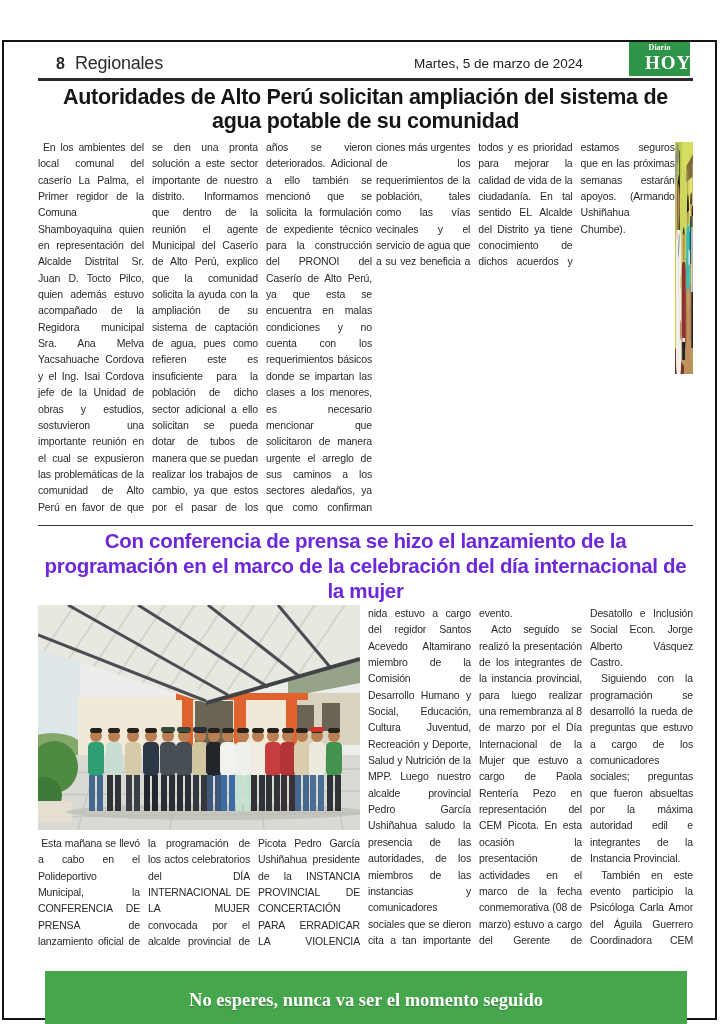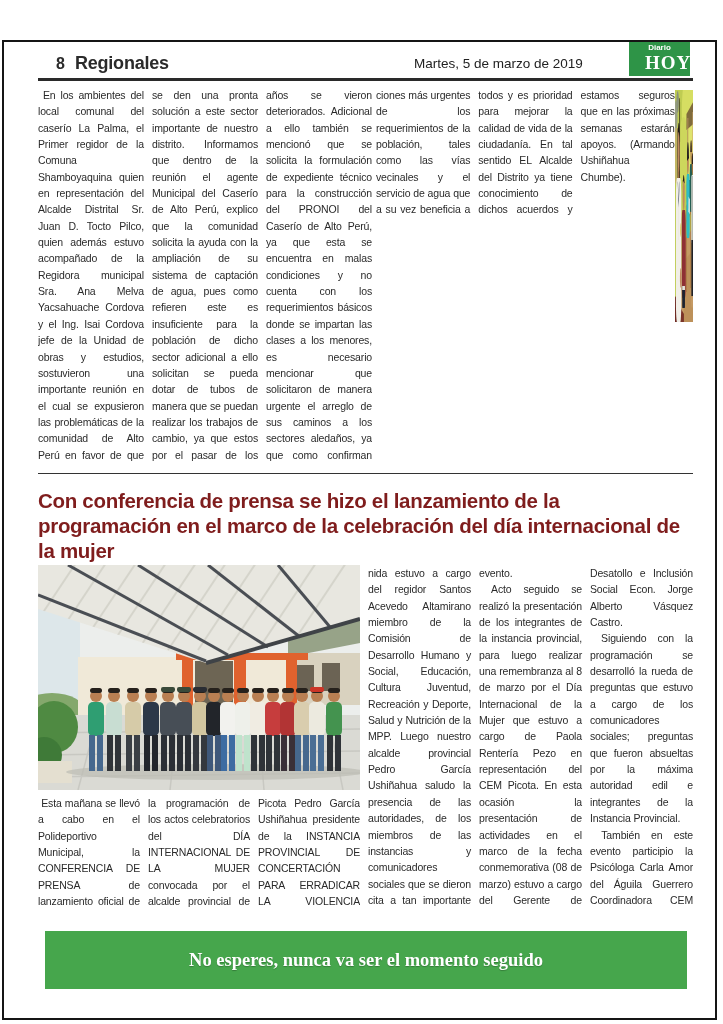--- a/index.html
+++ b/index.html
@@ -20,7 +20,7 @@
   .date{position:absolute;left:376px;bottom:7px;font-size:13.5px;color:#222;}
   .logo{position:absolute;right:3px;top:0px;width:61px;height:34px;background:#2e9447;
         color:#fff;text-align:center;box-sizing:border-box;padding-top:2px;}
-  .logo-top{font-size:8px;font-weight:bold;line-height:8px;}
+  .logo-top{font-size:8px;font-weight:bold;line-height:8px;font-family:Liberation Serif, serif;}
   .logo-main{font-family:"Liberation Serif",serif;font-weight:bold;font-size:19px;line-height:21px;letter-spacing:1px;padding-left:16px;}
   .header-rule{border:0;border-top:3px solid #2a2a2a;margin:0;}
   

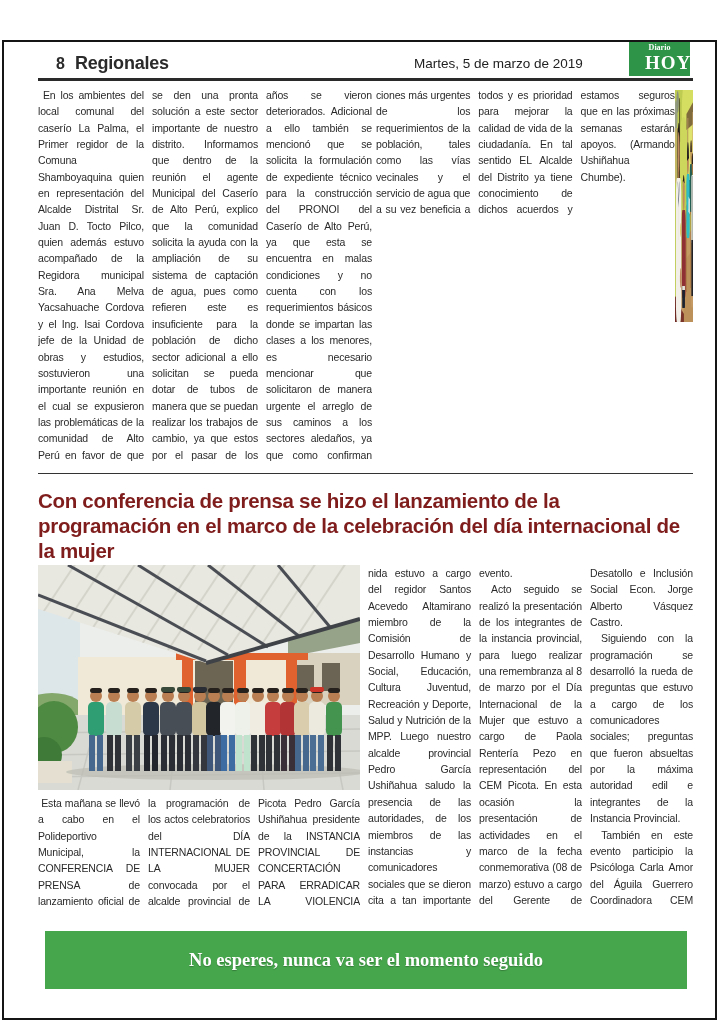--- a/index.html
+++ b/index.html
@@ -16,7 +16,7 @@
   .header{position:relative;height:36px;}
   .header-left{position:absolute;left:18px;bottom:4px;display:flex;align-items:baseline;gap:10px;}
   .pagenum{font-size:16px;font-weight:bold;color:#2b2b2b;}
-  .section{font-size:18px;font-weight:bold;color:#2b2b2b;letter-spacing:-0.2px;}
+  .section{font-size:18px;font-weight:normal;color:#2b2b2b;letter-spacing:-0.2px;}
   .date{position:absolute;left:376px;bottom:7px;font-size:13.5px;color:#222;}
   .logo{position:absolute;right:3px;top:0px;width:61px;height:34px;background:#2e9447;
         color:#fff;text-align:center;box-sizing:border-box;padding-top:2px;}

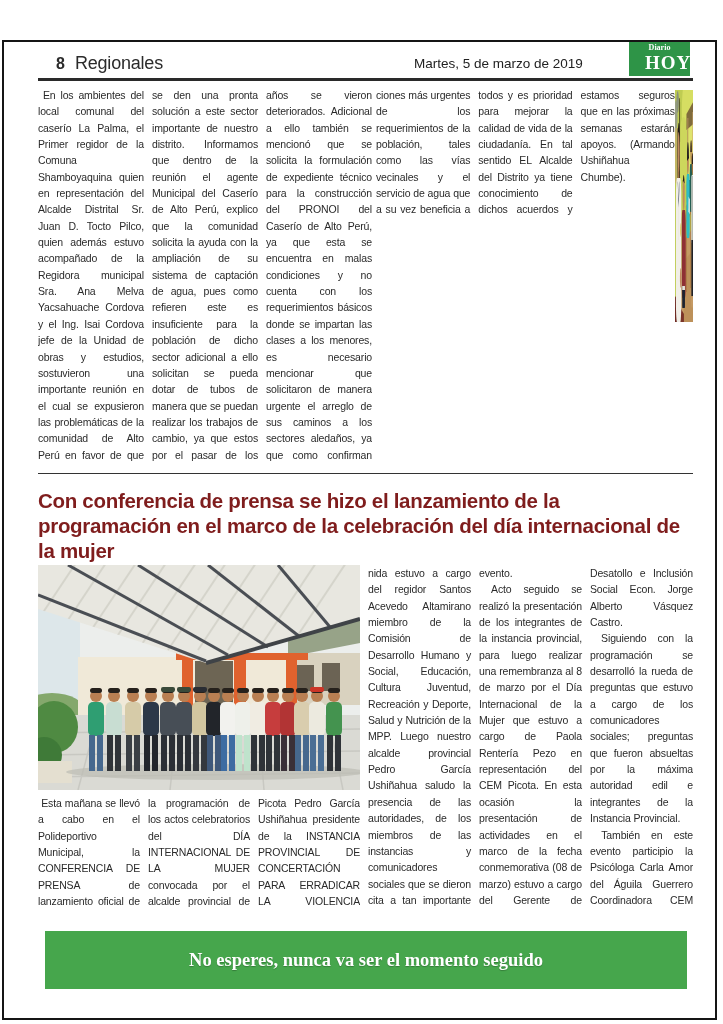--- a/index.html
+++ b/index.html
@@ -69,7 +69,7 @@
       <span class="pagenum">8</span>
       <span class="section">Regionales</span>
     </div>
-    <span class="date">Martes, 5 de marzo de 2019</span>
+    <span class="date">Martes, 5 de marzo de 2024</span>
     <div class="logo">
       <div class="logo-top">Diario</div>
       <div class="logo-main">HOY</div>

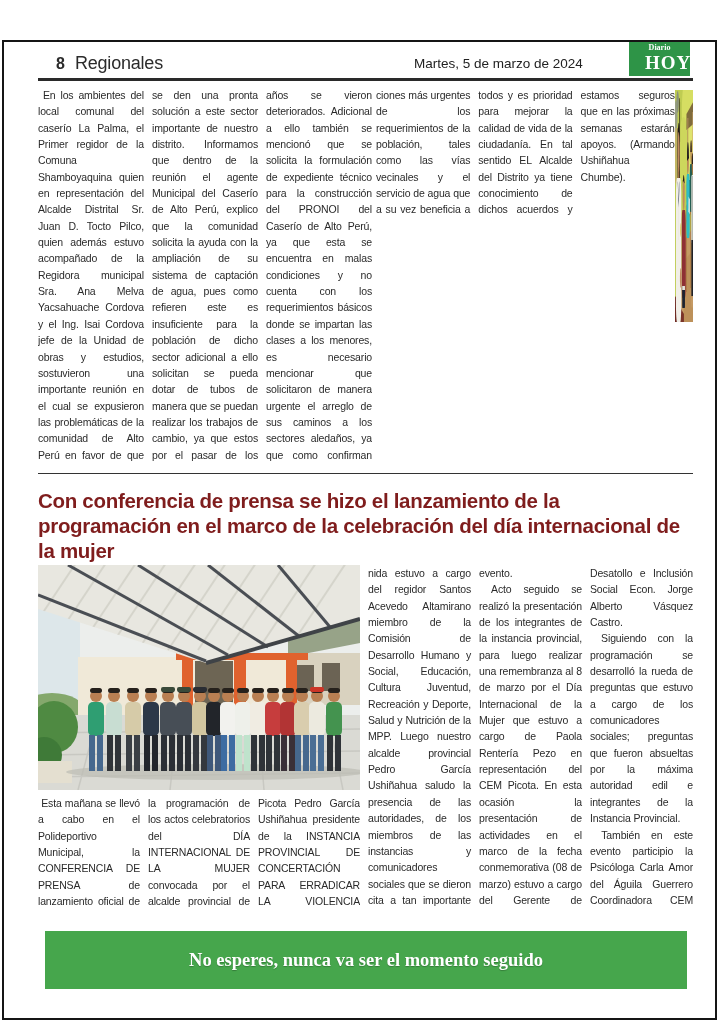--- a/index.html
+++ b/index.html
@@ -77,6 +77,7 @@
   </div>
   <hr class="header-rule">
 
+  <div class="headline1">Autoridades de Alto Perú solicitan ampliación del sistema de agua potable de su comunidad</div>
 
   <div class="article1">
     <div class="a1-left bodytext">&nbsp;En los ambientes del local comunal del caserío La Palma, el Primer regidor de la Comuna Shamboyaquina quien en representación del Alcalde Distrital Sr. Juan D. Tocto Pilco, quien además estuvo acompañado de la Regidora municipal Sra. Ana Melva Yacsahuache Cordova y el Ing. Isai Cordova jefe de la Unidad de obras y estudios, sostuvieron una importante reunión en el cual se expusieron las problemáticas de la comunidad de Alto Perú en favor de que se den una pronta solución a este sector importante de nuestro distrito. Informamos que dentro de la reunión el agente Municipal del Caserío de Alto Perú, explico que la comunidad solicita la ayuda con la ampliación de su sistema de captación de agua, pues como refieren este es insuficiente para la población de dicho sector adicional a ello solicitan se pueda dotar de tubos de manera que se puedan realizar los trabajos de cambio, ya que estos por el pasar de los años se vieron deteriorados. Adicional a ello también se mencionó que se solicita la formulación de expediente técnico para la construcción del PRONOI del Caserío de Alto Perú, ya que esta se encuentra en malas condiciones y no cuenta con los requerimientos básicos donde se impartan las clases a los menores, es necesario mencionar que solicitaron de manera urgente el arreglo de sus caminos a los sectores aledaños, ya que como confirman por las constantes lluvias estas se encuentran en mal estado de tal manera también afecta a un puente principal que es utilizado como vía principal de acceso a la comunidad. Nuestro representante de la comuna en su intervención se comprometió a gestionar en los próximos meses las ac-</div>

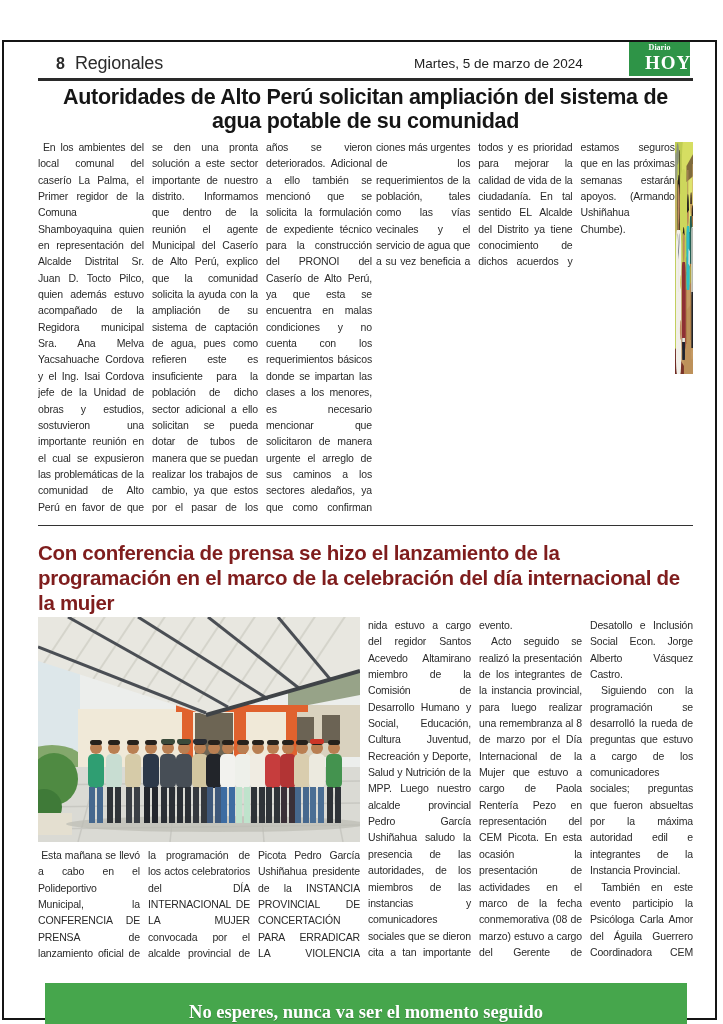--- a/index.html
+++ b/index.html
@@ -26,8 +26,8 @@
   
   .headline1{margin-top:4px;text-align:center;font-size:21.5px;font-weight:bold;
              line-height:24px;color:#161616;letter-spacing:-0.3px;}
-  .headline2{margin-top:14px;font-size:20.5px;font-weight:bold;
-             line-height:25px;color:#7f1d1d;letter-spacing:-0.3px;}
+  .headline2{margin-top:2px;text-align:center;font-size:20.5px;font-weight:bold;
+             line-height:25px;color:#6d28d9;letter-spacing:-0.3px;}
   .divider{border:0;border-top:1.5px solid #333;margin:4px 0 2px 0;}
   
   .bodytext{

